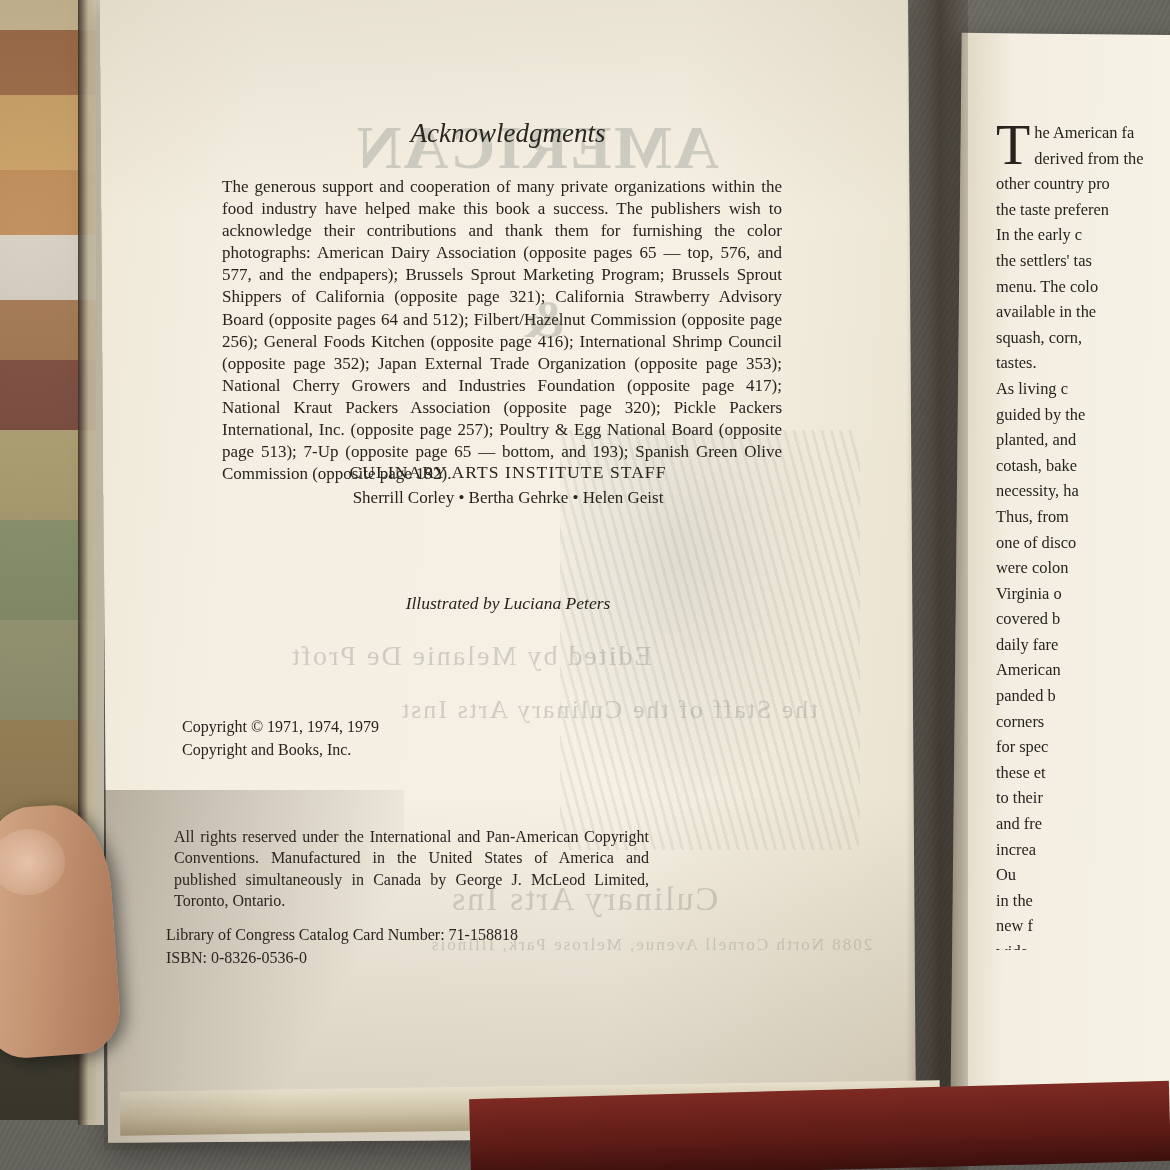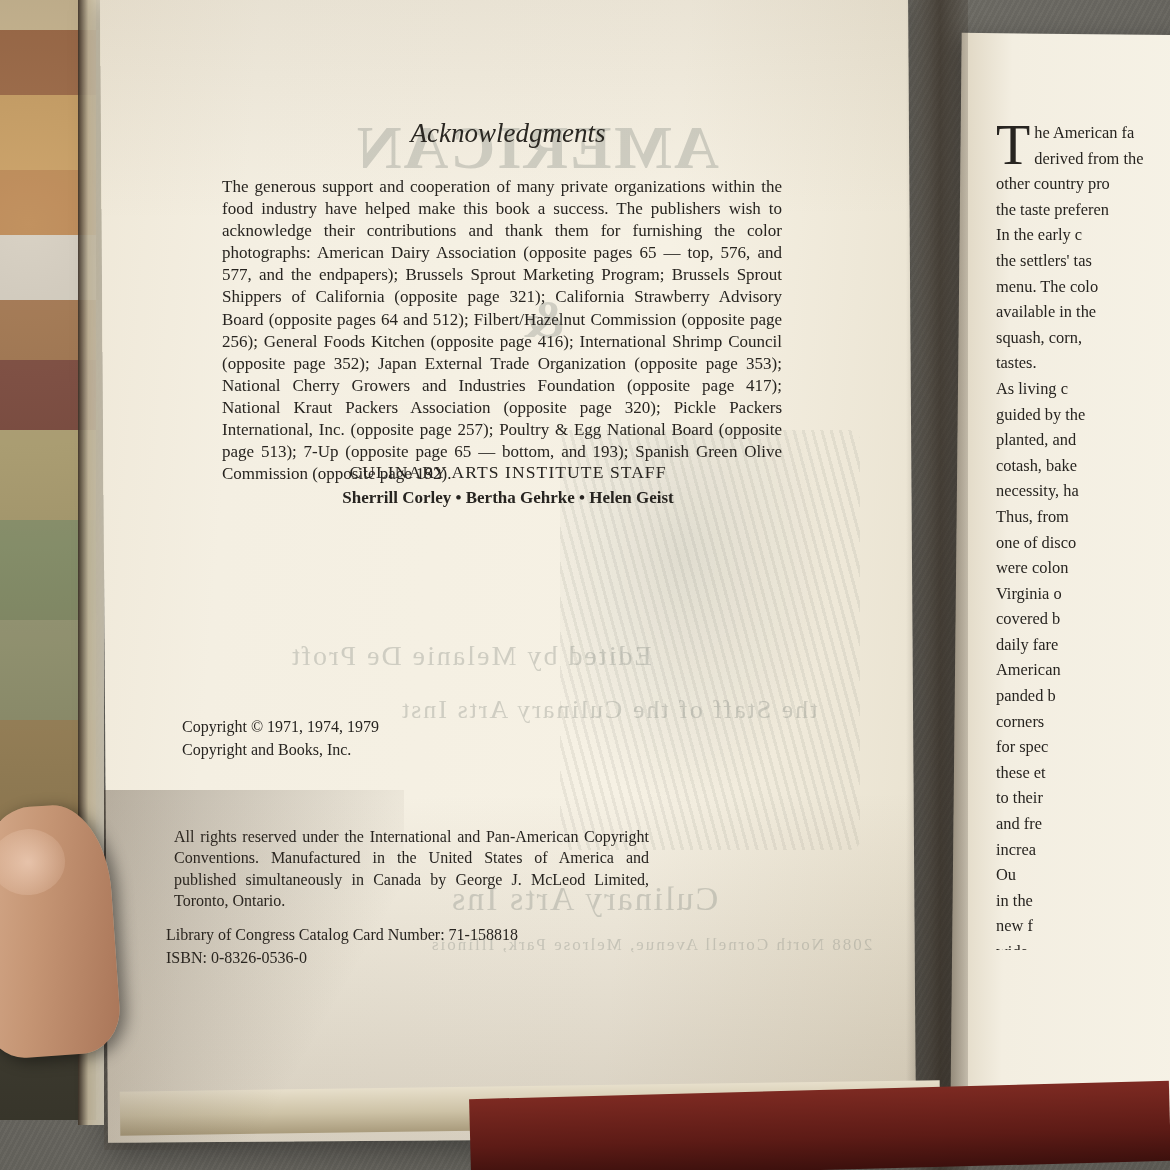--- a/index.html
+++ b/index.html
@@ -221,7 +221,6 @@
     font-size: 17px;
     line-height: 1.42;
     margin-top: 3px;
-    font-weight: bold;
   }
   .credit {
     position: absolute;

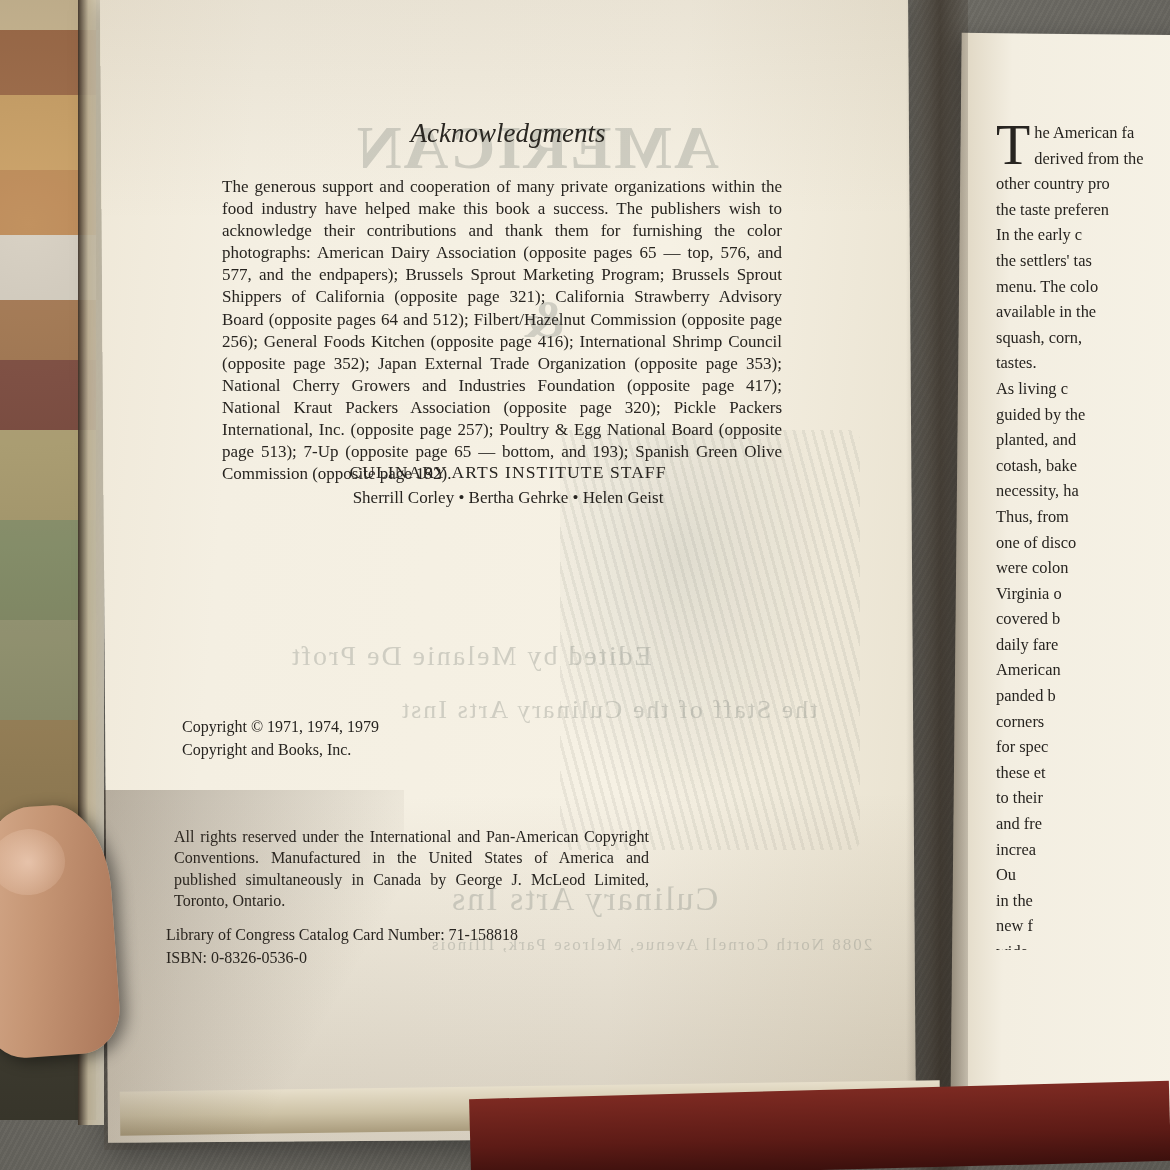--- a/index.html
+++ b/index.html
@@ -312,6 +312,7 @@
       <div class="names">Sherrill Corley • Bertha Gehrke • Helen Geist</div>
     </div>
 
+    <div class="credit illustrated">Illustrated by Luciana Peters</div>
 
     <div class="copyright">
       <div>Copyright © 1971, 1974, 1979</div>

